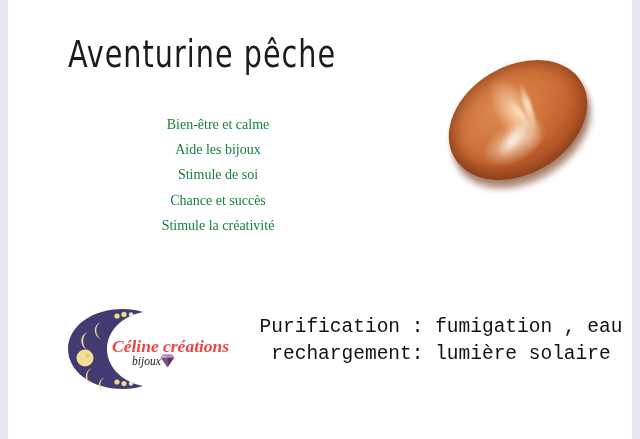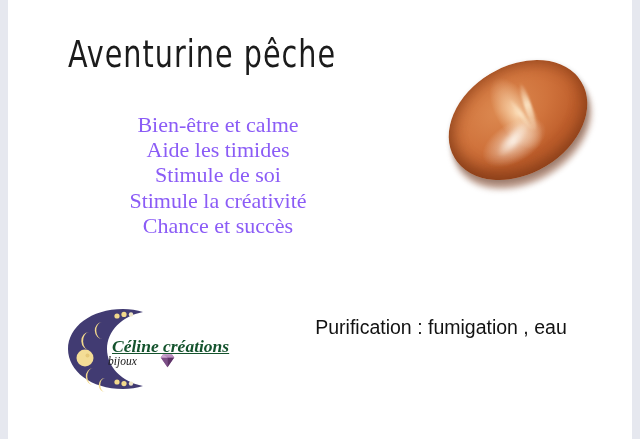--- a/index.html
+++ b/index.html
@@ -47,9 +47,9 @@
   }
   .benefit-line {
     font-family:"Liberation Serif", serif;
-    font-size:22px;
+    font-size:14px;
     line-height:25.2px;
-    color:#8b5cf6;
+    color:#15803d;
     white-space:nowrap;
   }
 

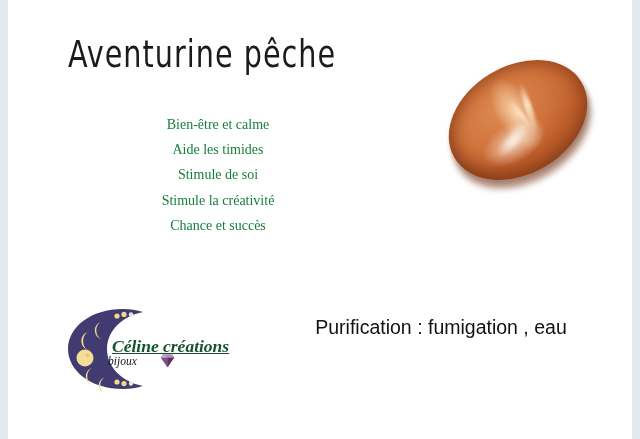--- a/index.html
+++ b/index.html
@@ -169,7 +169,7 @@
 
   <div class="benefits">
     <div class="benefit-line">Bien-être et calme</div>
-    <div class="benefit-line">Aide les timides</div>
+    <div class="benefit-line">Aide les bijoux</div>
     <div class="benefit-line">Stimule de soi</div>
     <div class="benefit-line">Stimule la créativité</div>
     <div class="benefit-line">Chance et succès</div>

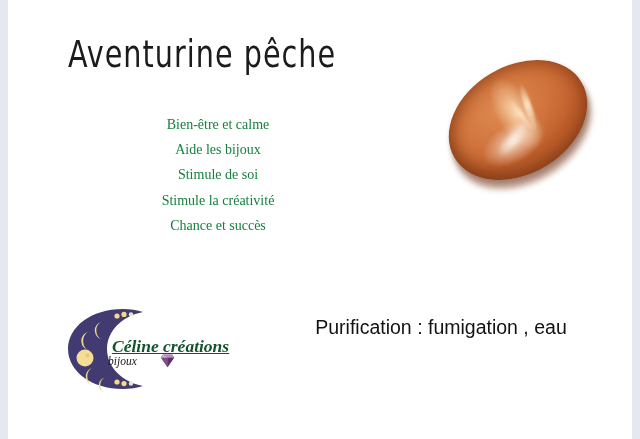--- a/index.html
+++ b/index.html
@@ -171,8 +171,8 @@
     <div class="benefit-line">Bien-être et calme</div>
     <div class="benefit-line">Aide les bijoux</div>
     <div class="benefit-line">Stimule de soi</div>
+    <div class="benefit-line">Chance et succès</div>
     <div class="benefit-line">Stimule la créativité</div>
-    <div class="benefit-line">Chance et succès</div>
   </div>
 
   <div class="stone-wrap">

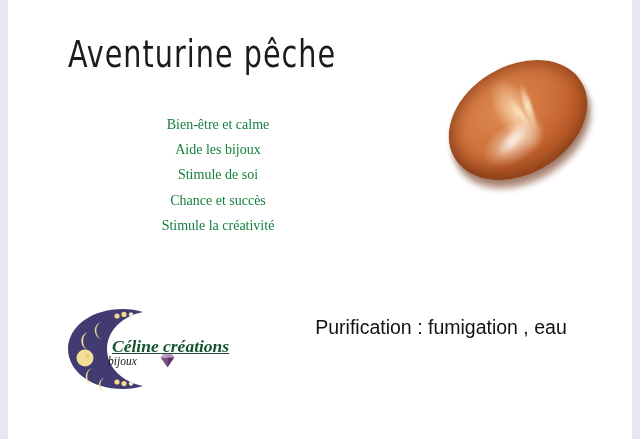--- a/index.html
+++ b/index.html
@@ -150,7 +150,7 @@
     text-align:center;
   }
   .care-line {
-    font-family:Liberation Sans, sans-serif;
+    font-family:Liberation Mono, monospace;
     font-size:19.5px;
     line-height:27px;
     color:#121212;

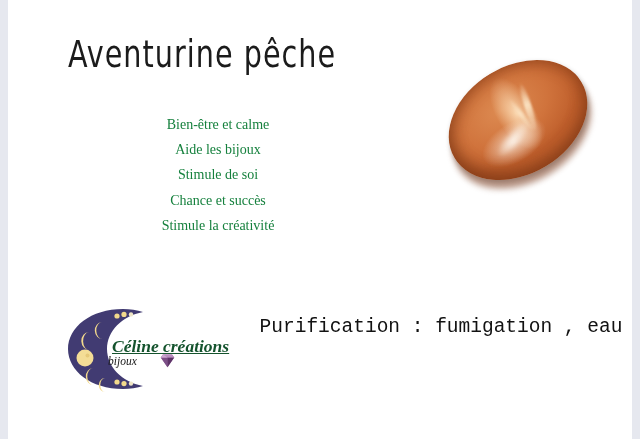--- a/index.html
+++ b/index.html
@@ -123,9 +123,8 @@
     font-style:italic;
     font-size:17.5px;
     font-weight:600;
-    color:#14532d;
-    white-space:nowrap;
-    text-decoration:underline;
+    color:#ef4444;
+    white-space:nowrap;
   }
   .logo-sub {
     position:absolute;

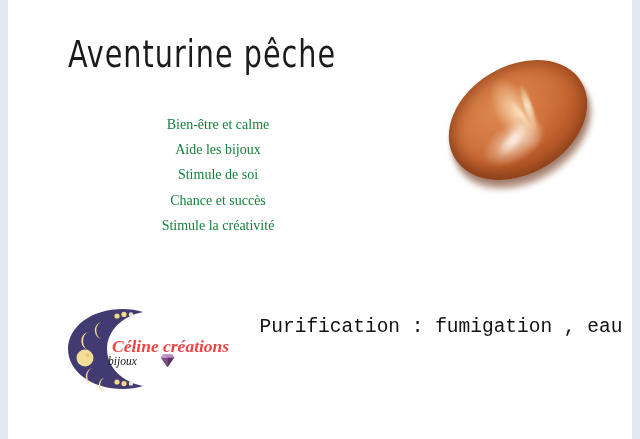--- a/index.html
+++ b/index.html
@@ -128,7 +128,7 @@
   }
   .logo-sub {
     position:absolute;
-    left:48px; top:49px;
+    left:72px; top:49px;
     font-family:"Liberation Serif", serif;
     font-style:italic;
     font-size:11.5px;

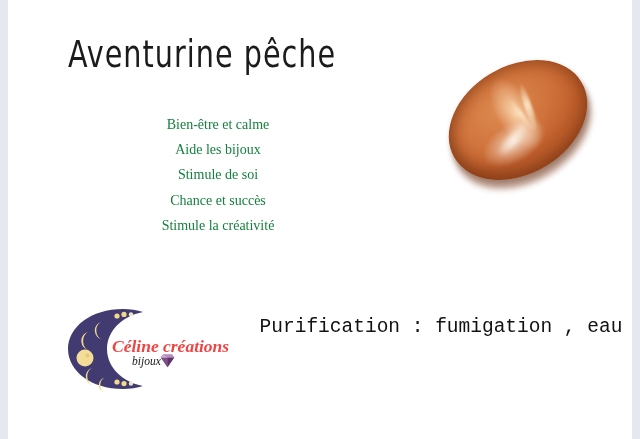--- a/index.html
+++ b/index.html
@@ -213,6 +213,7 @@
 
   <div class="care">
     <div class="care-line">Purification : fumigation , eau</div>
+    <div class="care-line">rechargement: lumière solaire</div>
   </div>
 
 </div>

